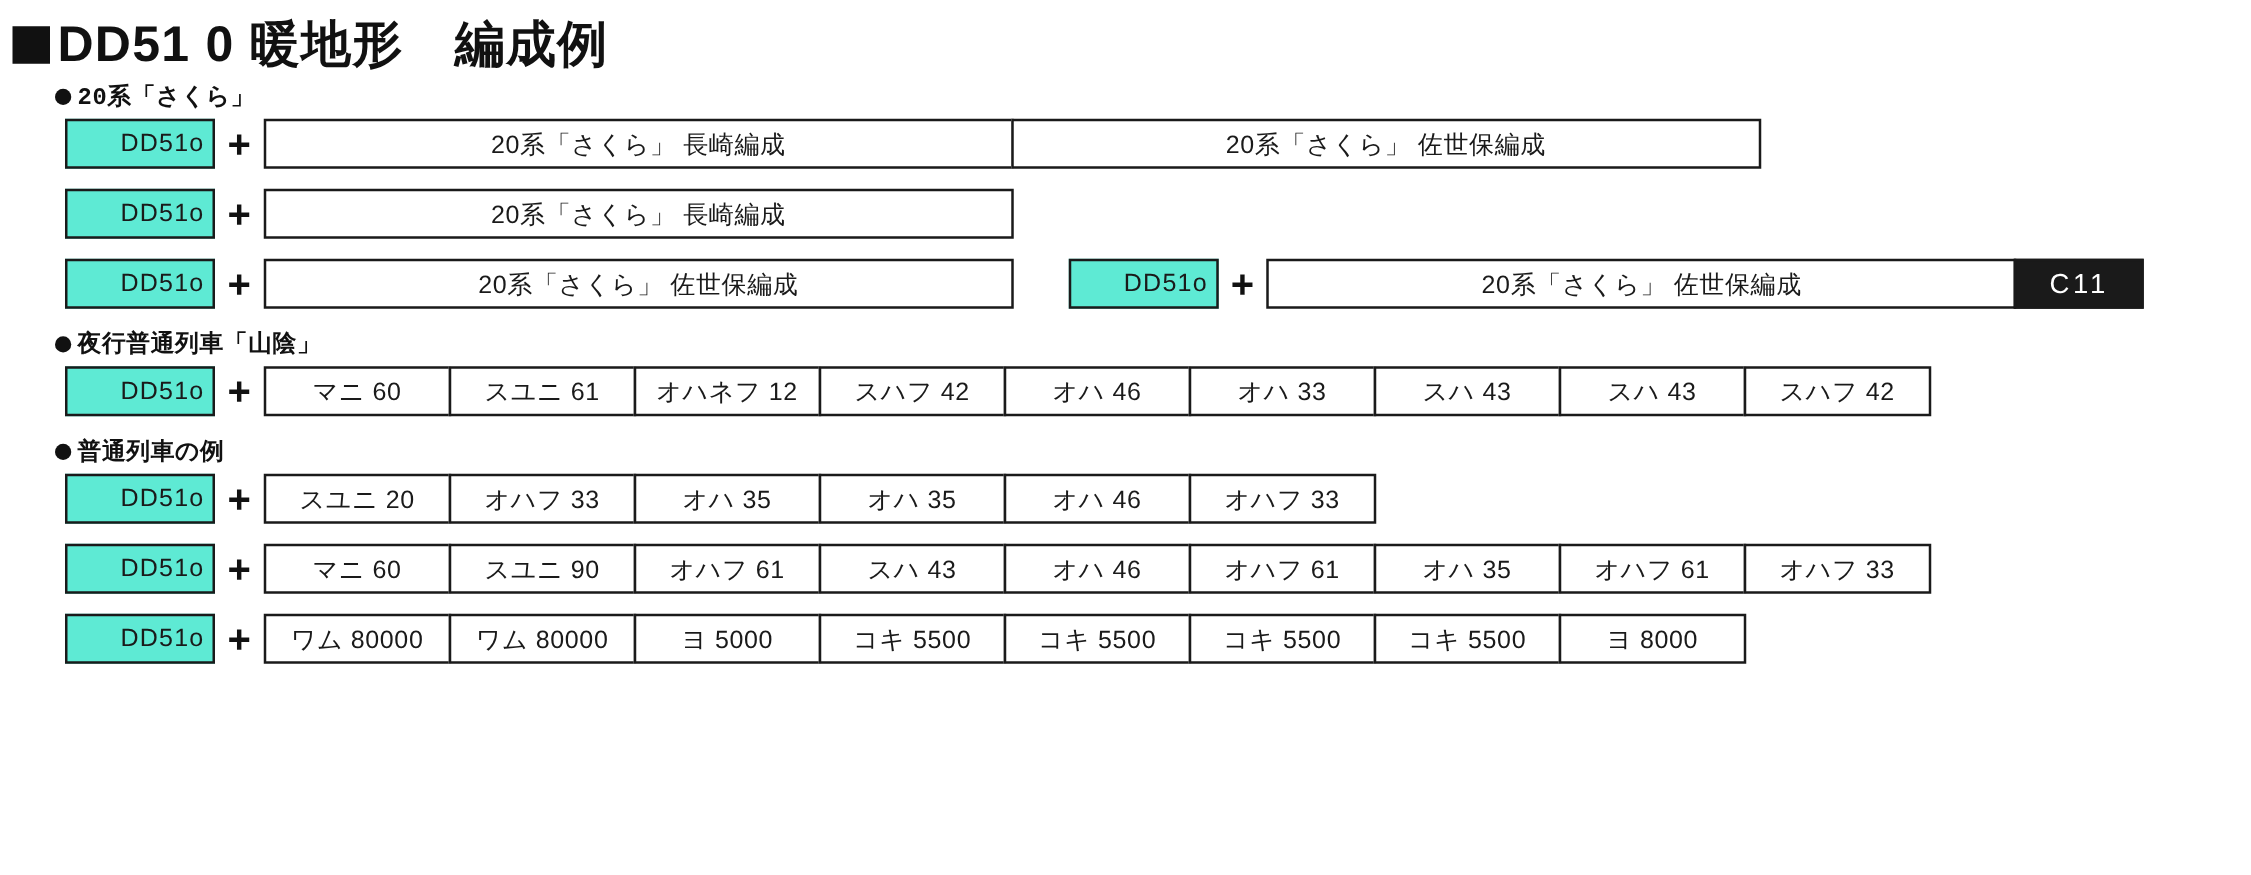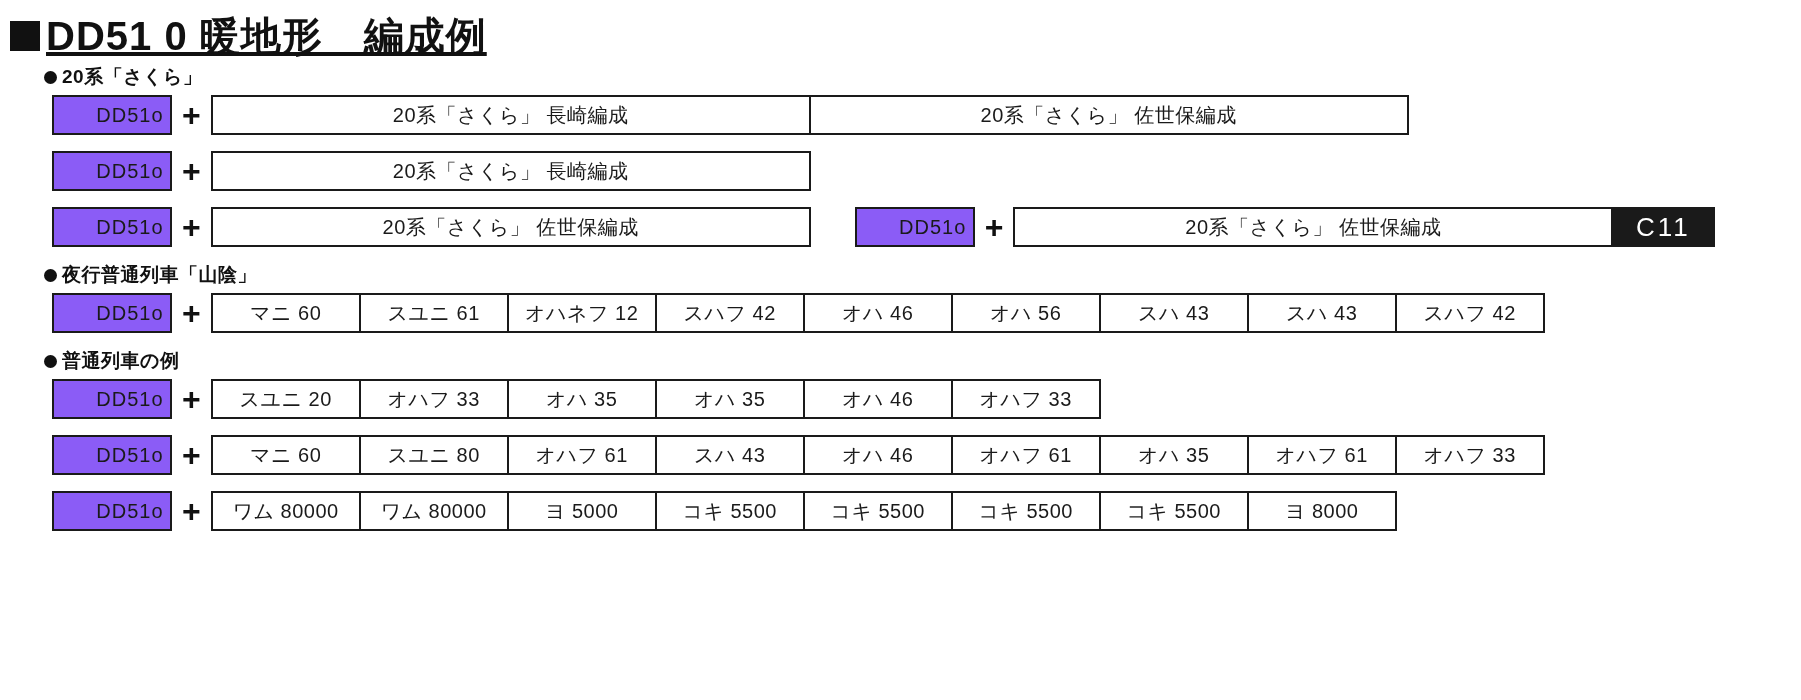--- a/index.html
+++ b/index.html
@@ -34,7 +34,6 @@
     letter-spacing: 1px;
     line-height: 1.1;
     color: #111;
-    text-decoration: underline;
   }
   .title-square {
     width: 30px;

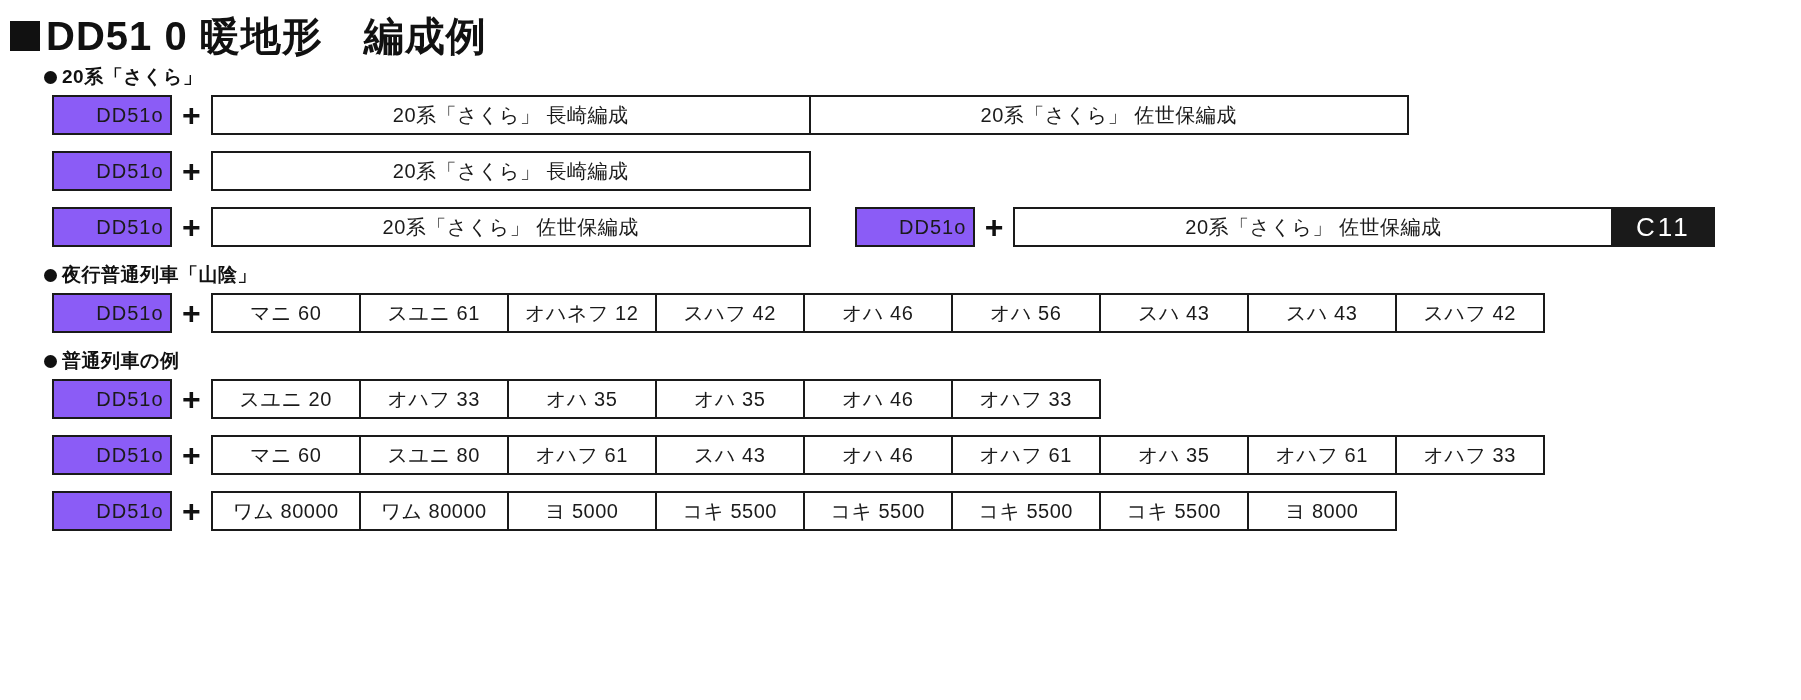--- a/index.html
+++ b/index.html
@@ -52,6 +52,7 @@
     margin: 0 0 4px 44px;
     color: #111;
     letter-spacing: 0.5px;
+    font-family: Liberation Mono, monospace;
   }
   .bullet {
     width: 13px;

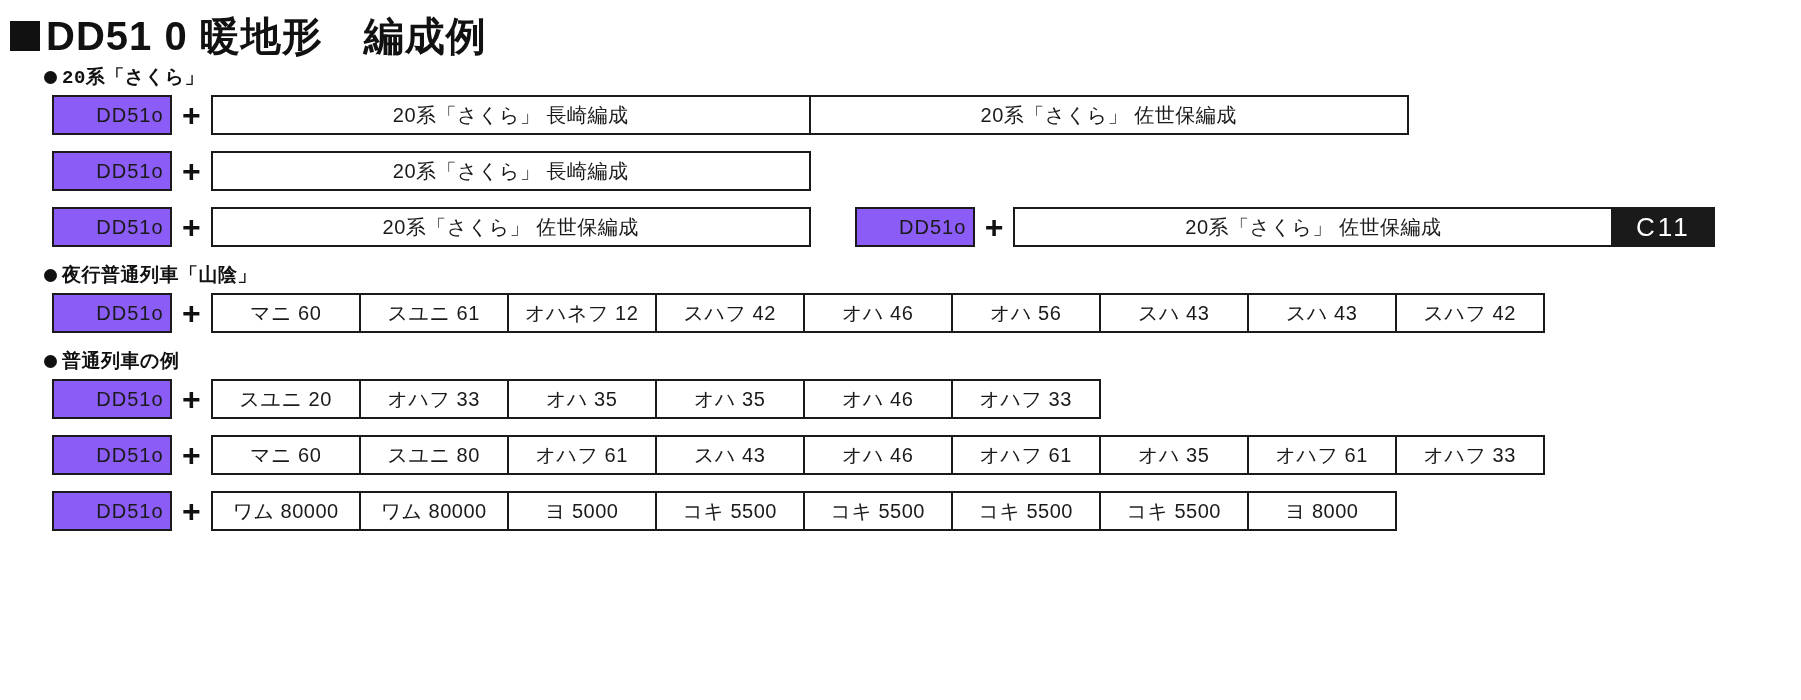--- a/index.html
+++ b/index.html
@@ -87,7 +87,7 @@
     justify-content: center;
     font-size: 20px;
     letter-spacing: 1px;
-    background: #8b5cf6;
+    background: #5eead4;
     box-sizing: border-box;
     padding-left: 36px;
   }

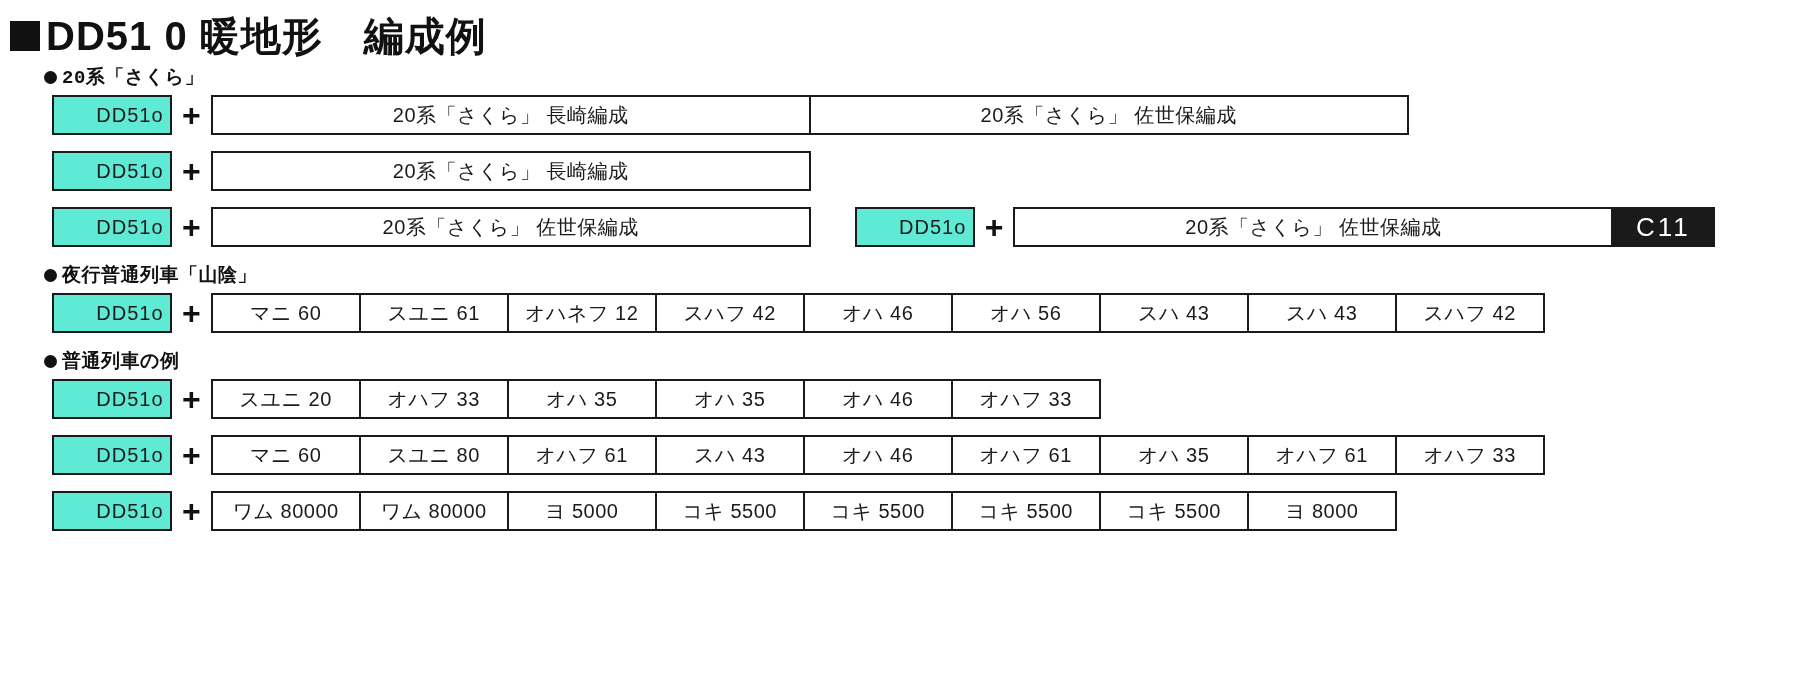--- a/index.html
+++ b/index.html
@@ -126,7 +126,7 @@
     color: #ffffff;
     width: 104px;
     letter-spacing: 3px;
-    font-size: 26px;
+    font-size: 22px;
   }
 </style>
 </head>

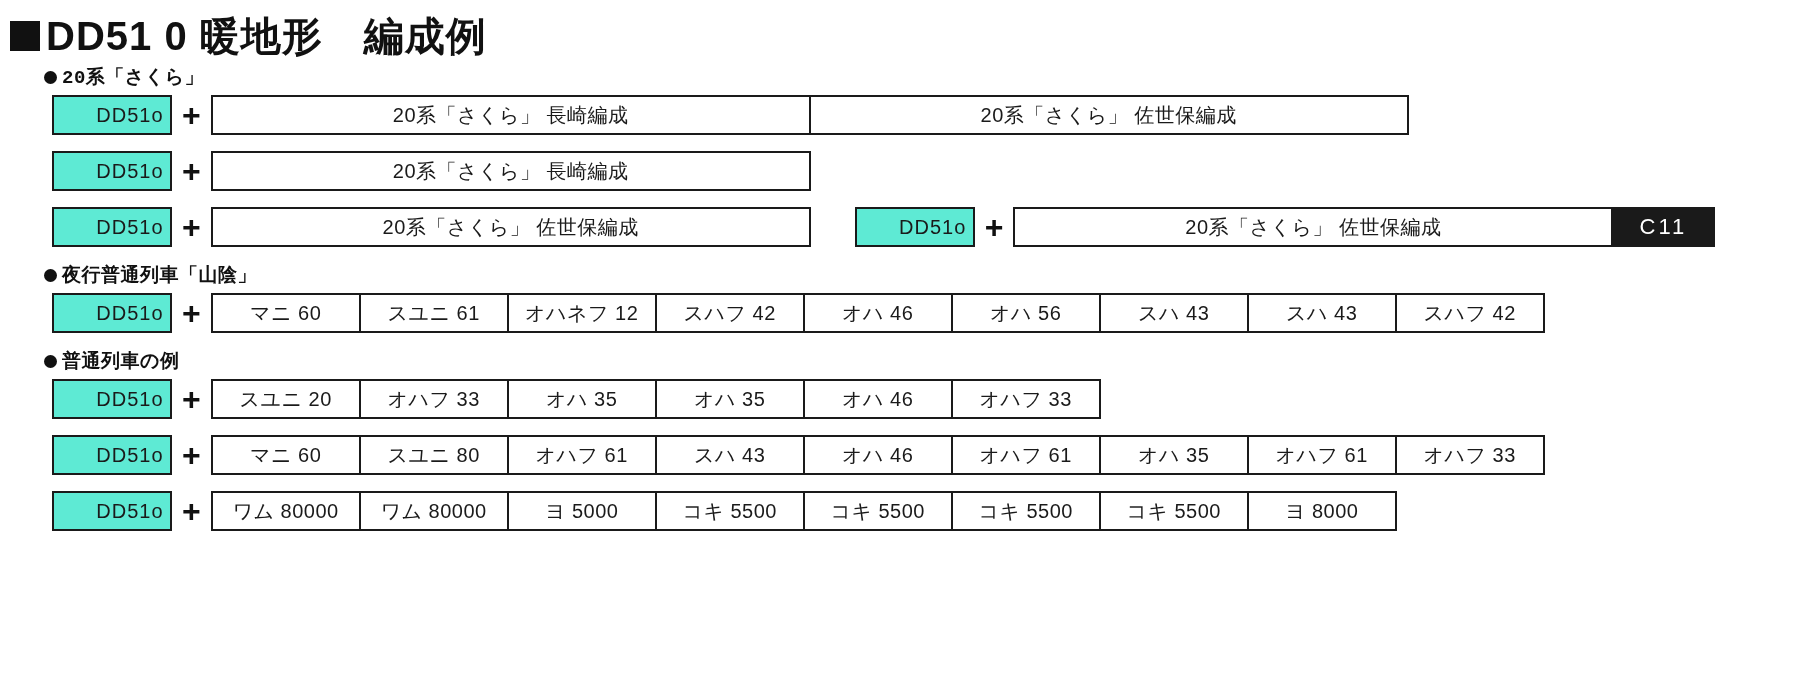--- a/index.html
+++ b/index.html
@@ -194,7 +194,7 @@
             <div class="car unit">オハネフ 12</div>
             <div class="car unit">スハフ 42</div>
             <div class="car unit">オハ 46</div>
-            <div class="car unit">オハ 56</div>
+            <div class="car unit">オハ 33</div>
             <div class="car unit">スハ 43</div>
             <div class="car unit">スハ 43</div>
             <div class="car unit">スハフ 42</div>

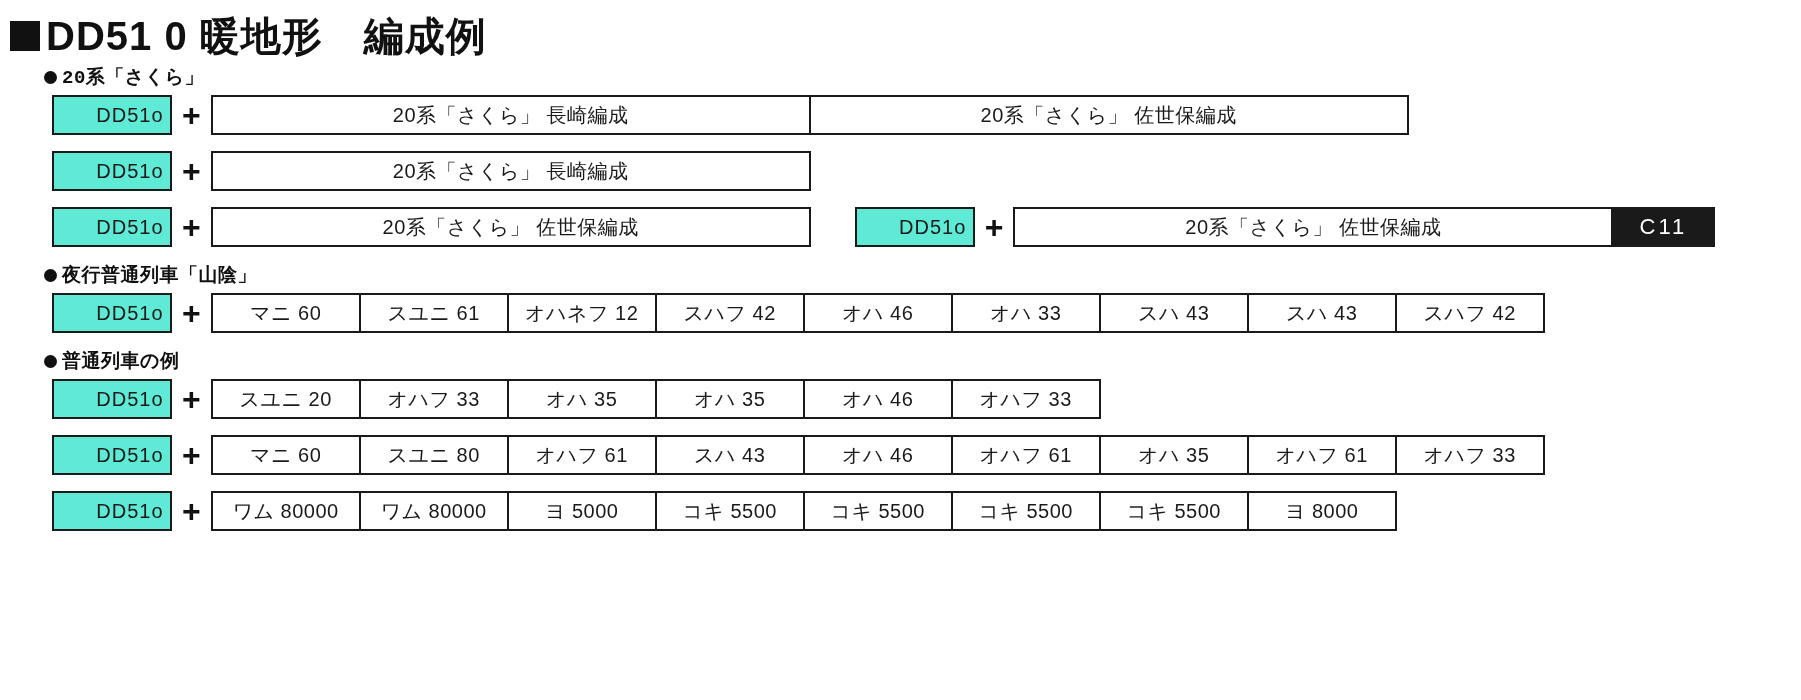--- a/index.html
+++ b/index.html
@@ -225,7 +225,7 @@
           <div class="plus">+</div>
           <div class="cars">
             <div class="car unit">マニ 60</div>
-            <div class="car unit">スユニ 80</div>
+            <div class="car unit">スユニ 90</div>
             <div class="car unit">オハフ 61</div>
             <div class="car unit">スハ 43</div>
             <div class="car unit">オハ 46</div>

